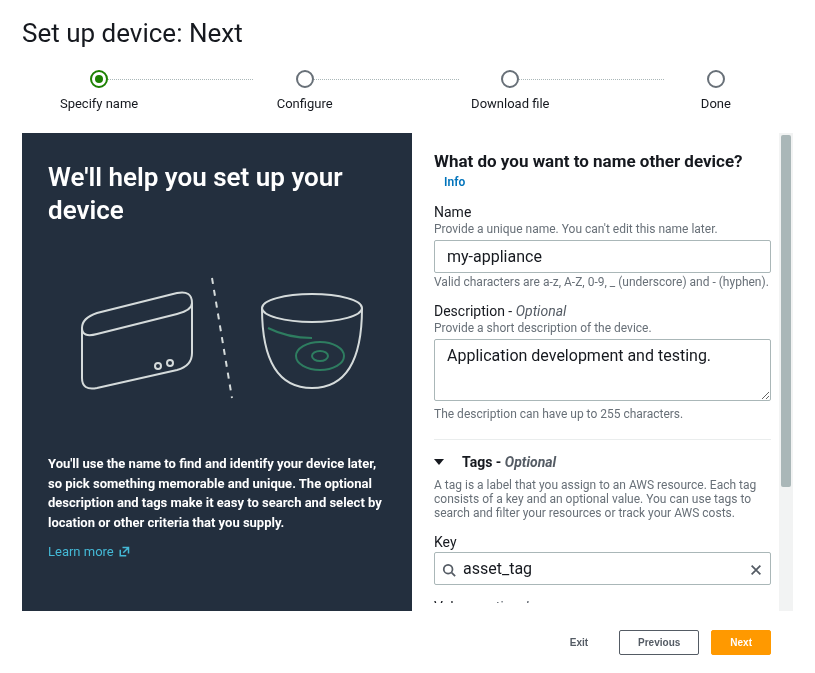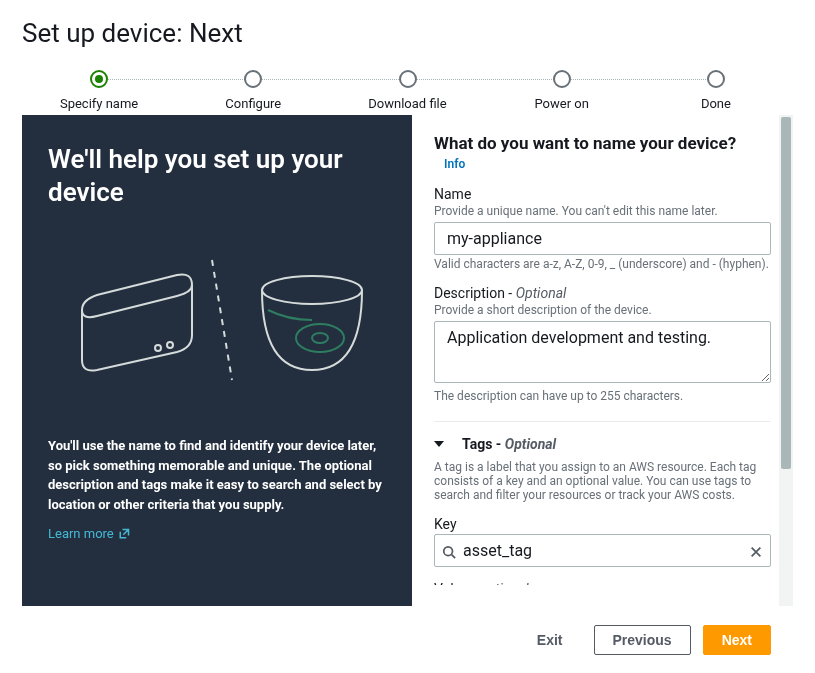--- a/index.html
+++ b/index.html
@@ -29,7 +29,7 @@
     display: flex;
     align-items: flex-start;
     justify-content: space-between;
-    margin-bottom: 4px;
+    margin-bottom: 22px;
     text-align: right;
   }
   .step {

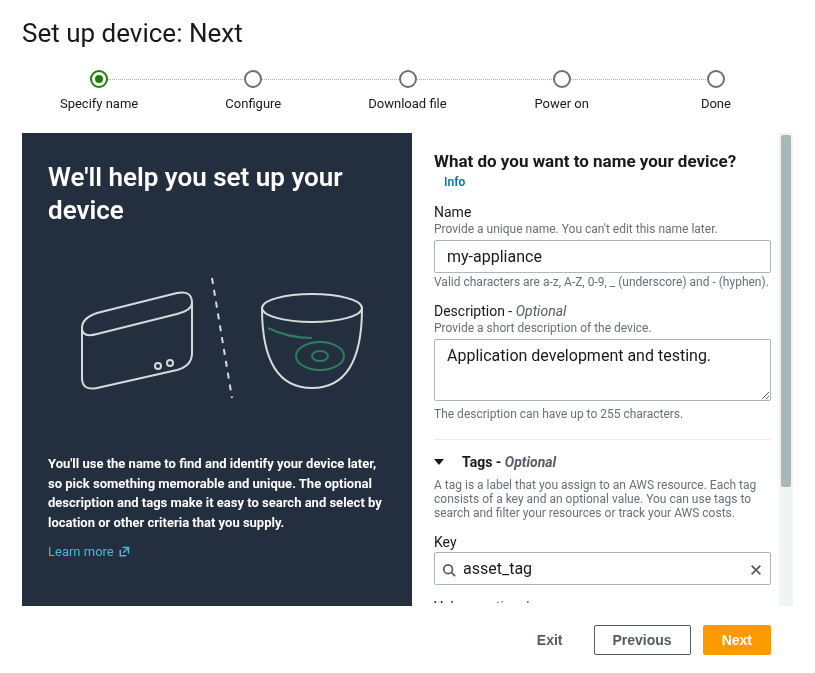--- a/index.html
+++ b/index.html
@@ -261,11 +261,6 @@
       <div class="step-line right"></div>
       <div class="step-circle"></div>
       <div class="step-label">Download file</div>
-    </div>
-    <div class="step">
-      <div class="step-line right"></div>
-      <div class="step-circle"></div>
-      <div class="step-label">Power on</div>
     </div>
     <div class="step">
       <div class="step-circle"></div>

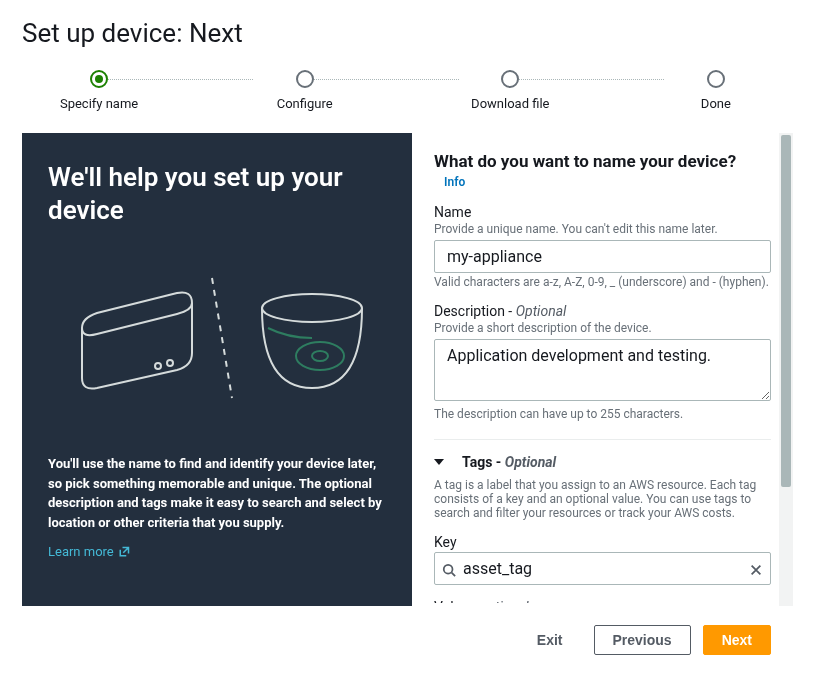--- a/index.html
+++ b/index.html
@@ -310,7 +310,7 @@
 
     <div class="right-panel">
       <div>
-        <span class="form-heading">What do you want to name your device?</span>
+        <span class="form-heading">What do you want to name other device?</span>
         <a href="#" class="info-link">Info</a>
       </div>
 

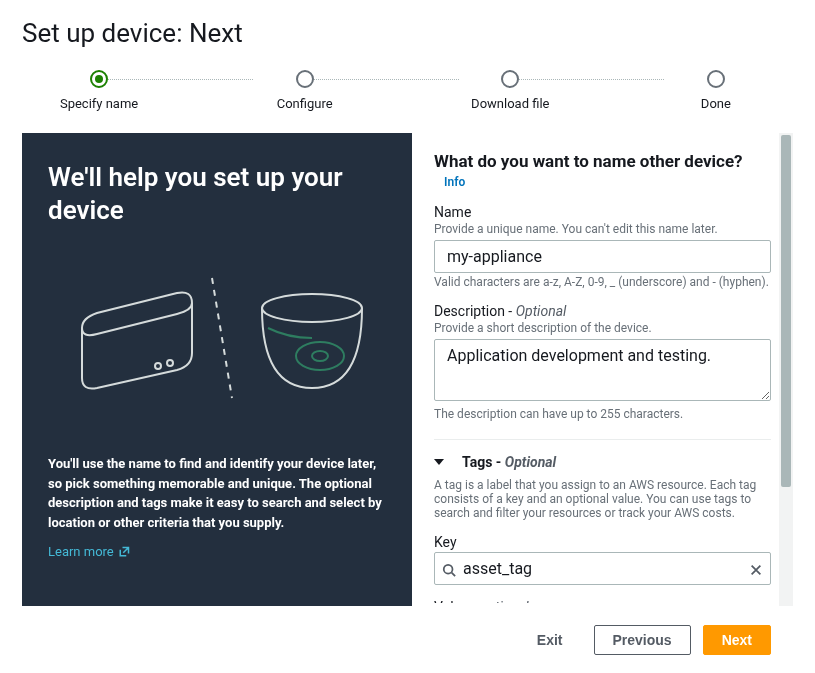--- a/index.html
+++ b/index.html
@@ -227,7 +227,7 @@
     border-top: 1px solid #fff;
   }
   .btn {
-    font-size: 14px;
+    font-size: 10px;
     padding: 6px 18px;
     border-radius: 2px;
     cursor: pointer;

